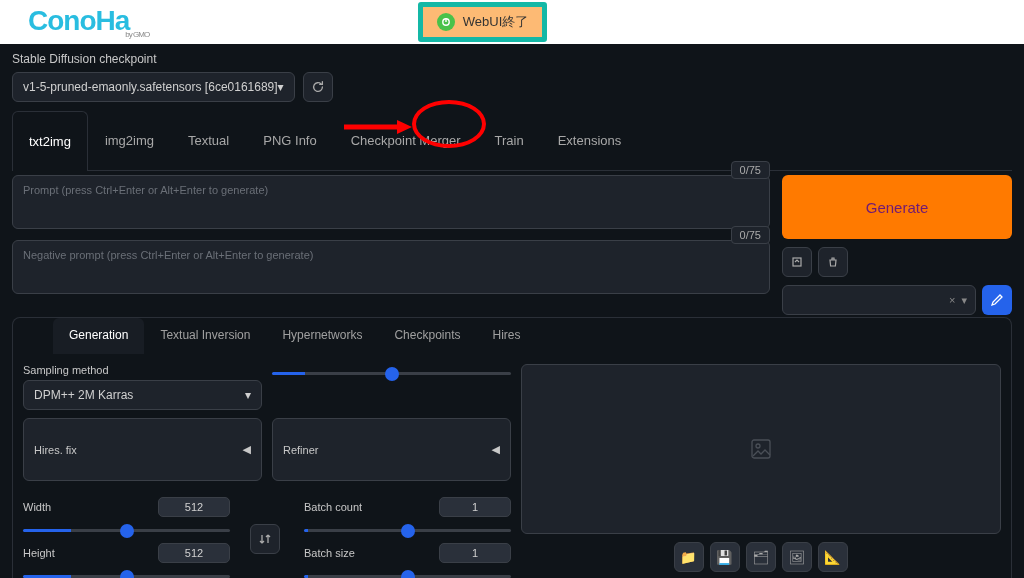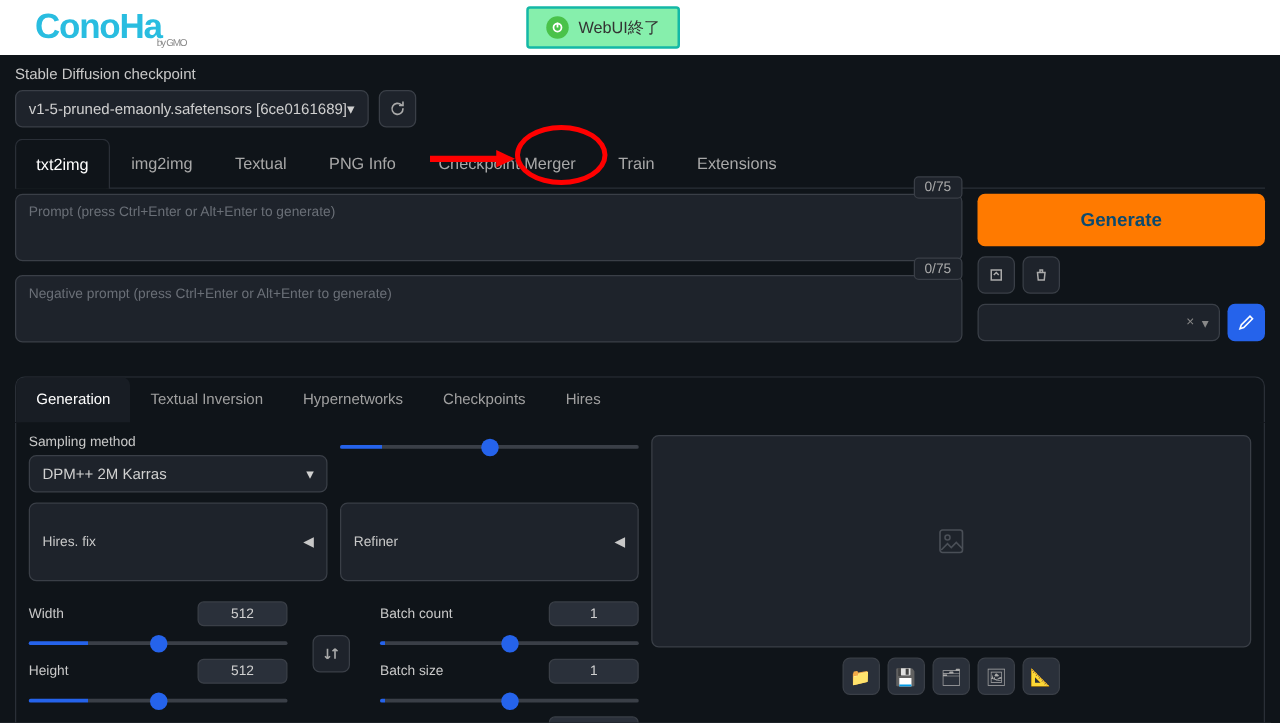--- a/index.html
+++ b/index.html
@@ -9,7 +9,7 @@
 .topbar { background: #fff; height: 44px; display: flex; align-items: center; padding: 0 28px; }
 .logo { font-size: 28px; font-weight: 700; color: #29bde0; letter-spacing: -1px; }
 .logo sub { font-size: 8px; color: #888; font-weight: 400; margin-left: -4px; }
-.shutdown { margin: 0 auto; background: #86efac; border: 2px solid #14b8a6; border-radius: 3px; padding: 6px 14px; display: flex; align-items: center; gap: 8px; font-size: 13px; color: #333; cursor: pointer; }
+.shutdown { margin: 0 auto; background: #fdba74; border: 5px solid #14b8a6; border-radius: 3px; padding: 6px 14px; display: flex; align-items: center; gap: 8px; font-size: 13px; color: #333; cursor: pointer; }
 .power { width: 18px; height: 18px; border-radius: 50%; background: #4ac24a; display: flex; align-items: center; justify-content: center; color: #fff; font-weight: bold; }
 
 

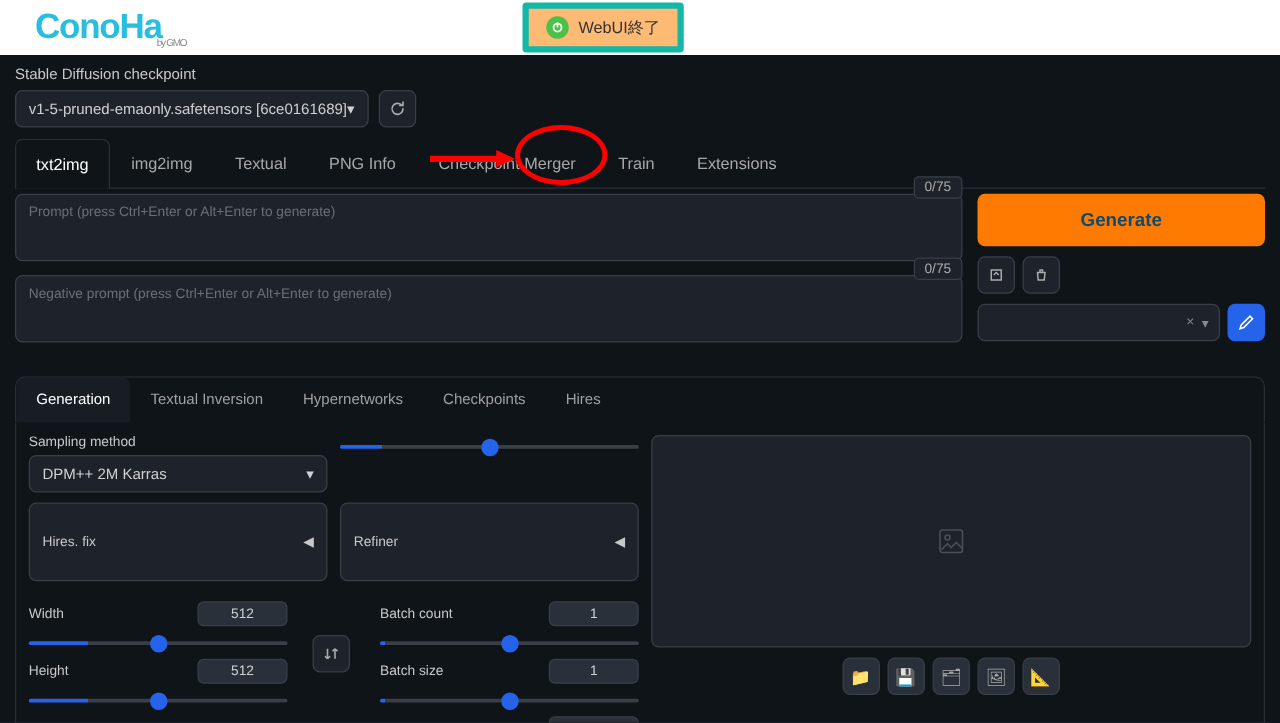--- a/index.html
+++ b/index.html
@@ -21,7 +21,7 @@
 
 
 .tabs { display: flex; gap: 0; border-bottom: 1px solid #2a2f37; margin-bottom: 4px; position: relative; }
-.tab { padding: 12px 16px; font-size: 13px; color: #a8a8a8; cursor: pointer; border: 1px solid transparent; border-bottom: none; border-radius: 6px 6px 0 0; }
+.tab { padding: 22px 16px; font-size: 13px; color: #a8a8a8; cursor: pointer; border: 1px solid transparent; border-bottom: none; border-radius: 6px 6px 0 0; }
 .tab.active { color: #fff; border-color: #2a2f37; background: #0f1419; position: relative; top: 1px; }
 
 

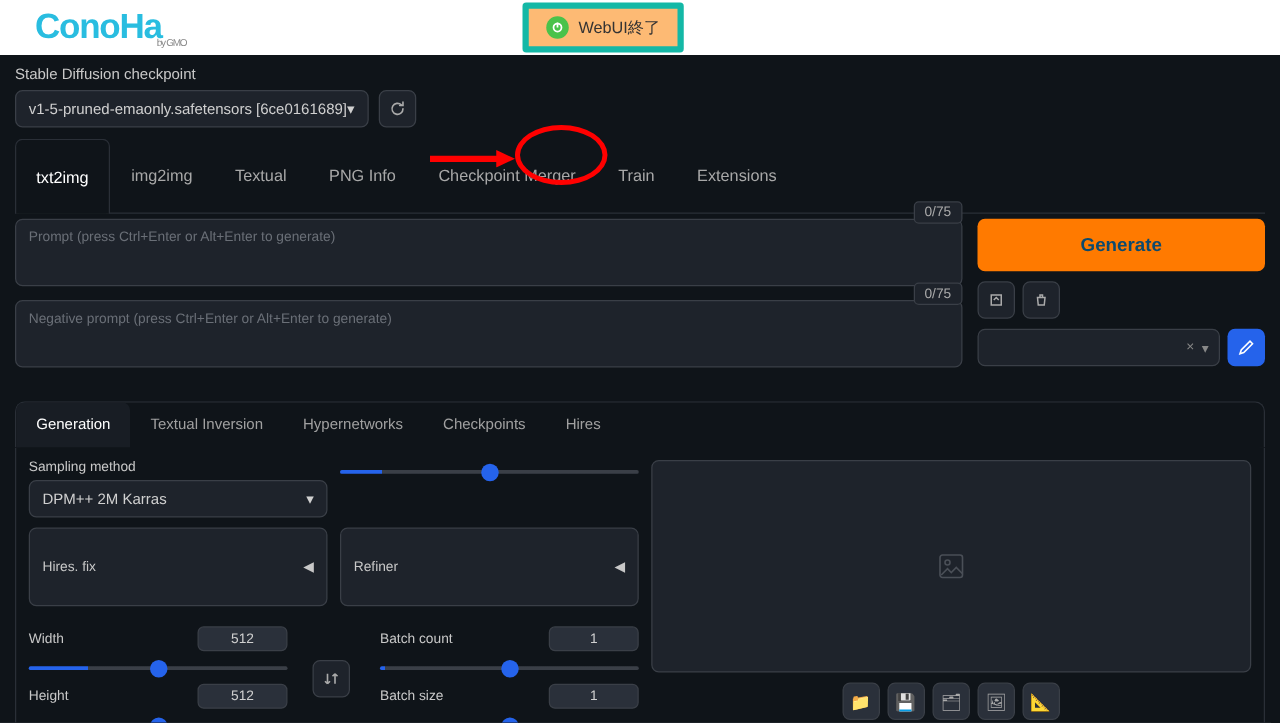--- a/index.html
+++ b/index.html
@@ -40,7 +40,7 @@
 .counter { position: absolute; top: -14px; right: 0; background: #1e232b; border: 1px solid #3a3f47; border-radius: 4px; padding: 2px 8px; font-size: 11px; color: #aaa; }
 
 
-.generate { width: 100%; height: 42px; background: #ff7a00; border: none; border-radius: 6px; color: #0c4a6e; font-size: 15px; font-weight: 700; cursor: pointer; margin-bottom: 8px; }
+.generate { width: 100%; height: 64px; background: #ff7a00; border: none; border-radius: 6px; color: #701a75; font-size: 15px; font-weight: 400; cursor: pointer; margin-bottom: 8px; }
 .btn-row { display: flex; gap: 6px; margin-bottom: 8px; }
 .smbtn { width: 30px; height: 30px; background: #1e232b; border: 1px solid #3a3f47; border-radius: 6px; cursor: pointer; color: #aaa; display: flex; align-items: center; justify-content: center; }
 .style-row { display: flex; gap: 6px; }

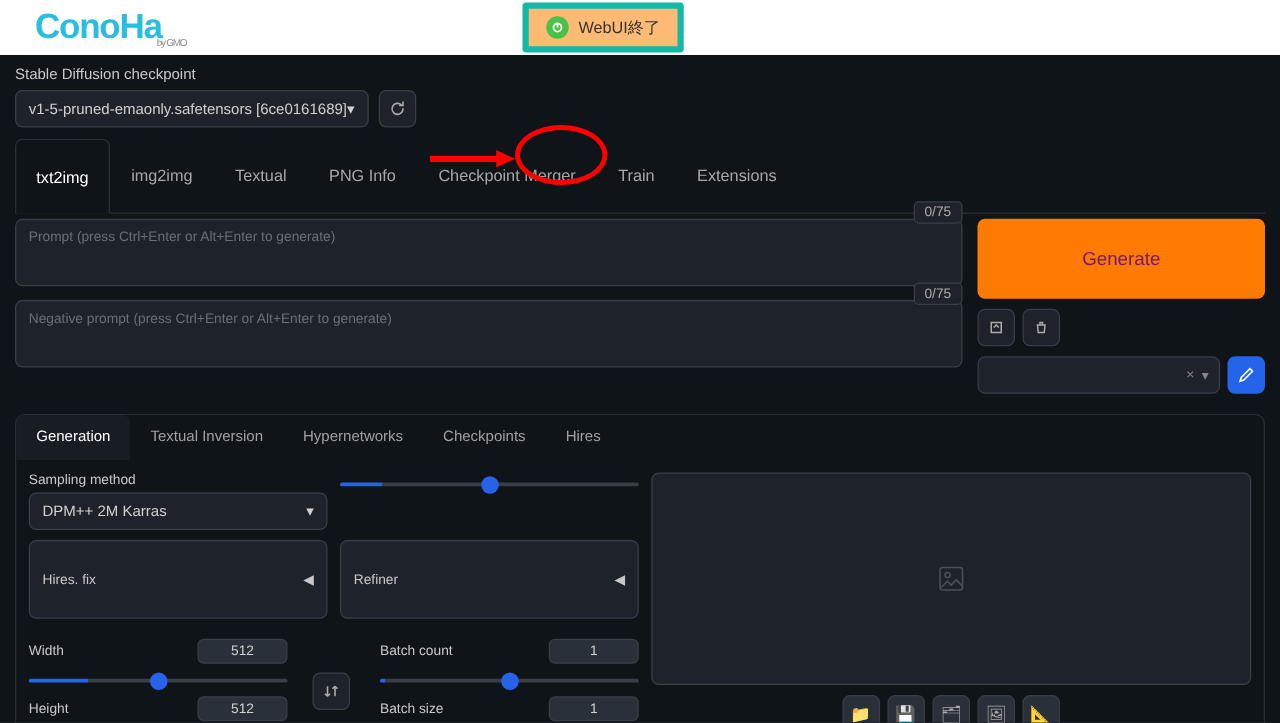--- a/index.html
+++ b/index.html
@@ -48,7 +48,7 @@
 .brush { width: 30px; height: 30px; background: #2563eb; border-radius: 6px; cursor: pointer; display: flex; align-items: center; justify-content: center; color: #fff; border: none; }
 
 
-.subtabs { display: flex; gap: 0; border: 1px solid #2a2f37; border-radius: 8px 8px 0 0; border-bottom: none; margin-top: 16px; }
+.subtabs { display: flex; gap: 0; border: 1px solid #2a2f37; border-radius: 8px 8px 0 0; border-bottom: none; margin-top: 2px; padding-left: 40px; }
 .subtab { padding: 10px 16px; font-size: 12px; color: #a0a0a0; cursor: pointer; }
 .subtab.active { color: #fff; border-bottom: 2px solid transparent; background: #181d24; border-radius: 6px 6px 0 0; }
 

